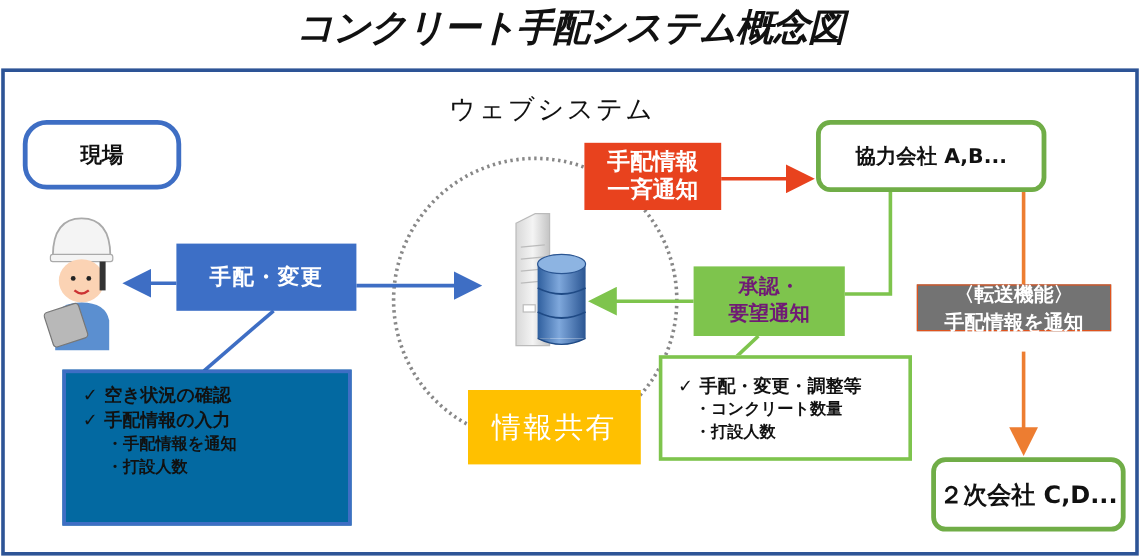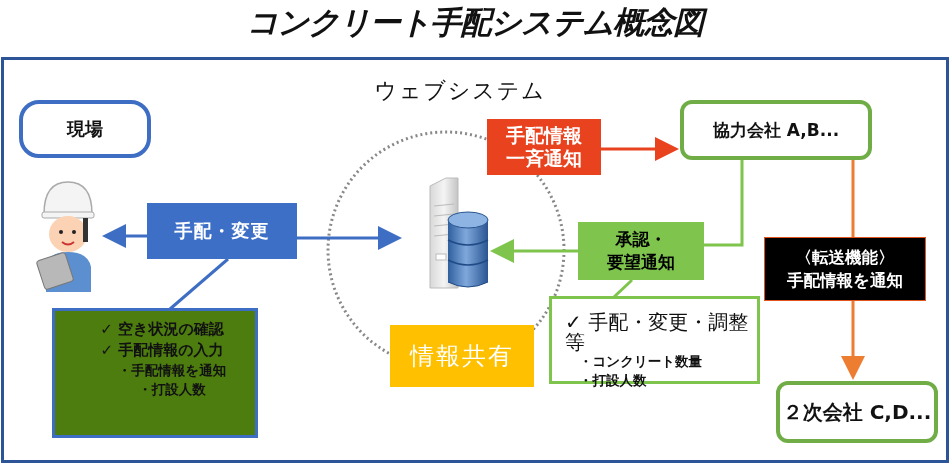--- a/index.html
+++ b/index.html
@@ -27,7 +27,7 @@
            font-size: 19px; font-weight: bold; line-height: 23px; flex-direction: column; }
     .kyoryoku { left: 680px; top: 100px; width: 192px; height: 60px; border: 4px solid #70ad47;
                 border-radius: 12px; background: #fff; font-size: 17px; font-weight: bold; }
-    .green { left: 578px; top: 222px; width: 126px; height: 58px; background: #7ec44d; color: #000000;
+    .green { left: 578px; top: 222px; width: 126px; height: 58px; background: #7ec44d; color: #701a75;
              font-size: 17px; font-weight: bold; line-height: 23px; flex-direction: column; }
     .info-right { left: 549px; top: 296px; width: 211px; height: 88px; border: 3px solid #7ec44d;
                   background: #fff; display: block; text-align: left; padding: 13px 0 0 13px; }

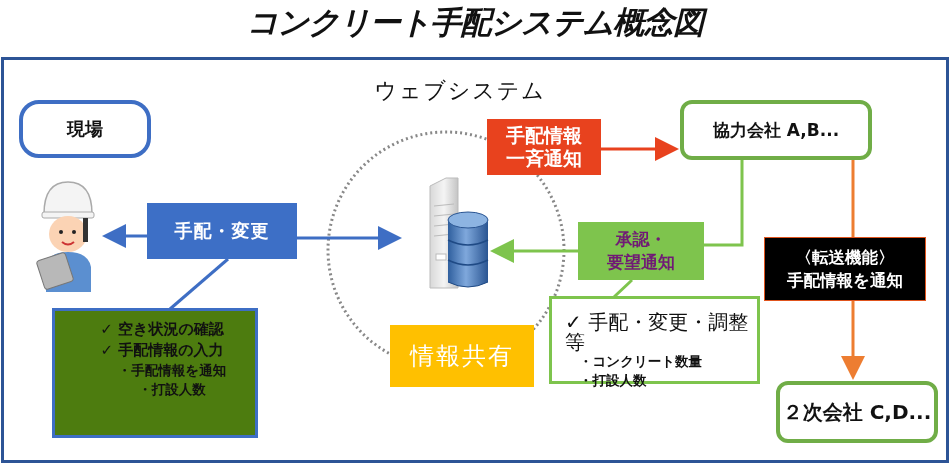--- a/index.html
+++ b/index.html
@@ -35,7 +35,7 @@
     .info-right .sub { font-size: 13.5px; font-weight: bold; line-height: 19px; padding-left: 14px; }
     .yellow { left: 390px; top: 325px; width: 144px; height: 62px; background: #ffc000; color: #fff;
               font-size: 24px; letter-spacing: 2px; }
-    .orange { left: 764px; top: 237px; width: 162px; height: 64px; background: #000000;
+    .orange { left: 764px; top: 237px; width: 162px; height: 39px; background: #737373;
               border: 1px solid #e0531d; color: #fff; font-size: 16.5px; font-weight: bold;
               line-height: 23px; flex-direction: column; }
     .niji { left: 776px; top: 381px; width: 162px; height: 62px; border: 4px solid #70ad47;

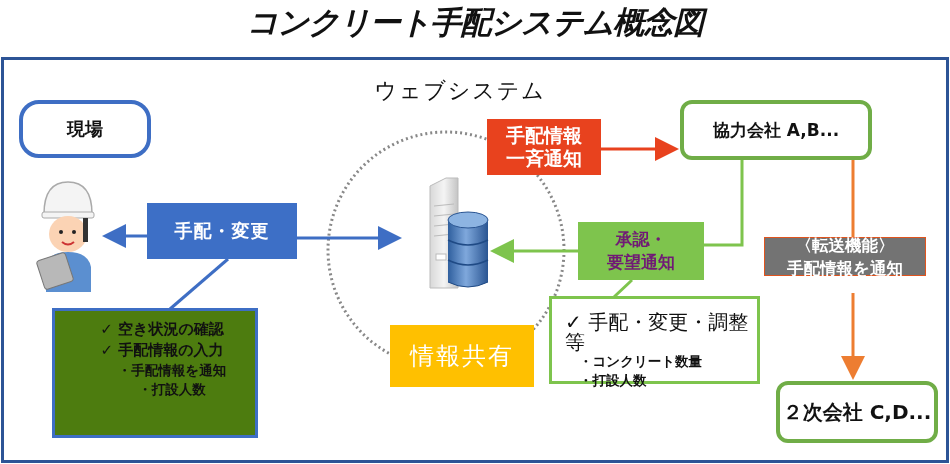--- a/index.html
+++ b/index.html
@@ -18,8 +18,8 @@
              border-radius: 20px; background: #fff; font-size: 18px; font-weight: bold; }
     .tehai { left: 147px; top: 203px; width: 150px; height: 56px; background: #3d6fc6; color: #fff;
              font-size: 18px; font-weight: bold; letter-spacing: 1px; }
-    .info-left { left: 52px; top: 308px; width: 206px; height: 130px; border: 3px solid #3e6ec4;
-                 background: #4d7c0f; display: block; text-align: center; padding: 8px 0 0 14px; }
+    .info-left { left: 52px; top: 308px; width: 241px; height: 130px; border: 3px solid #3e6ec4;
+                 background: #0369a1; display: block; text-align: left; padding: 8px 0 0 14px; }
     .info-left .chk { font-size: 15px; font-weight: bold; line-height: 21px; }
     .info-left .sub { font-size: 13.5px; font-weight: bold; line-height: 19px; padding-left: 20px; }
     .info-left .sub.first { margin-top: 5px; }

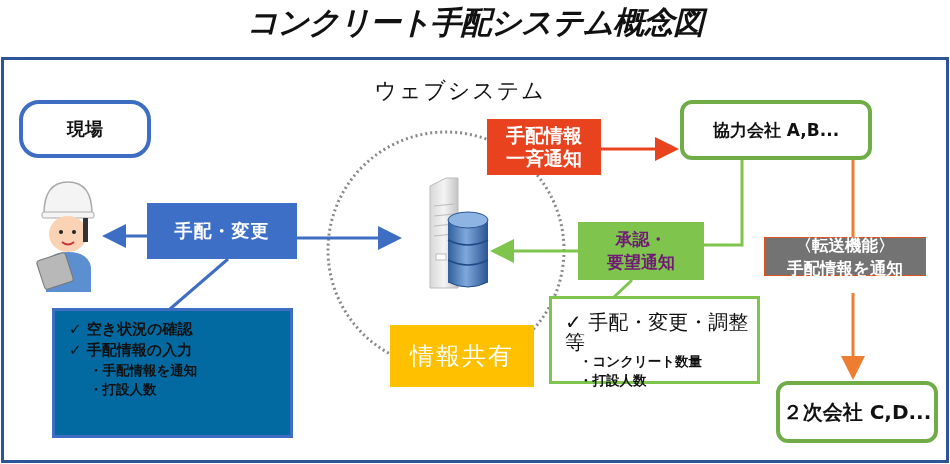--- a/index.html
+++ b/index.html
@@ -31,7 +31,7 @@
              font-size: 17px; font-weight: bold; line-height: 23px; flex-direction: column; }
     .info-right { left: 549px; top: 296px; width: 211px; height: 88px; border: 3px solid #7ec44d;
                   background: #fff; display: block; text-align: left; padding: 13px 0 0 13px; }
-    .info-right .chk { font-size: 20px; font-weight: normal; line-height: 20px; }
+    .info-right .chk { font-size: 15px; font-weight: bold; line-height: 20px; }
     .info-right .sub { font-size: 13.5px; font-weight: bold; line-height: 19px; padding-left: 14px; }
     .yellow { left: 390px; top: 325px; width: 144px; height: 62px; background: #ffc000; color: #fff;
               font-size: 24px; letter-spacing: 2px; }

